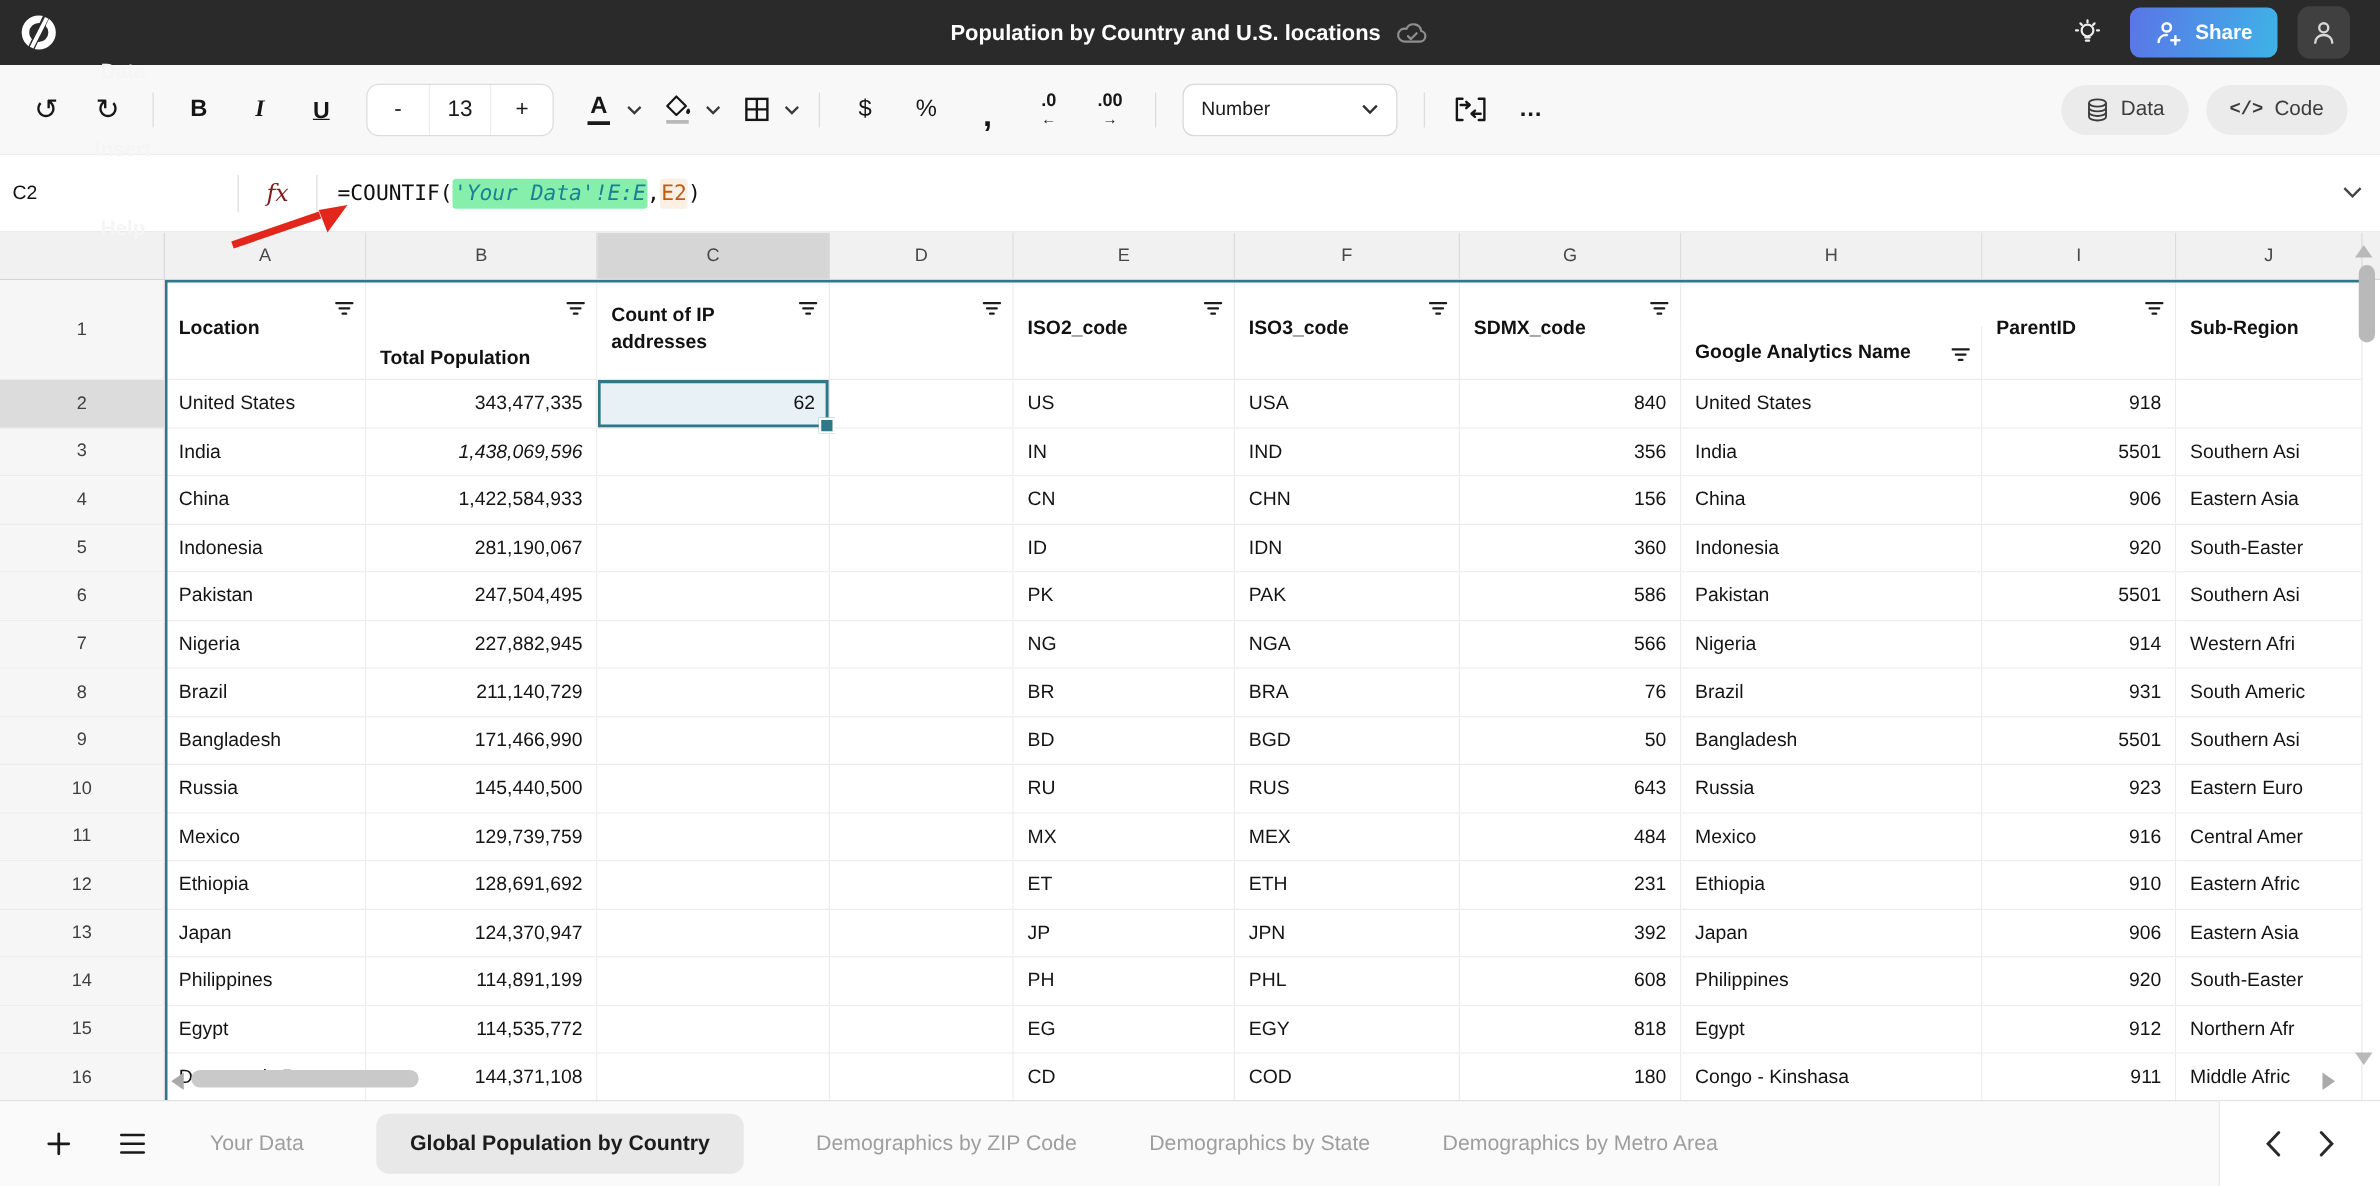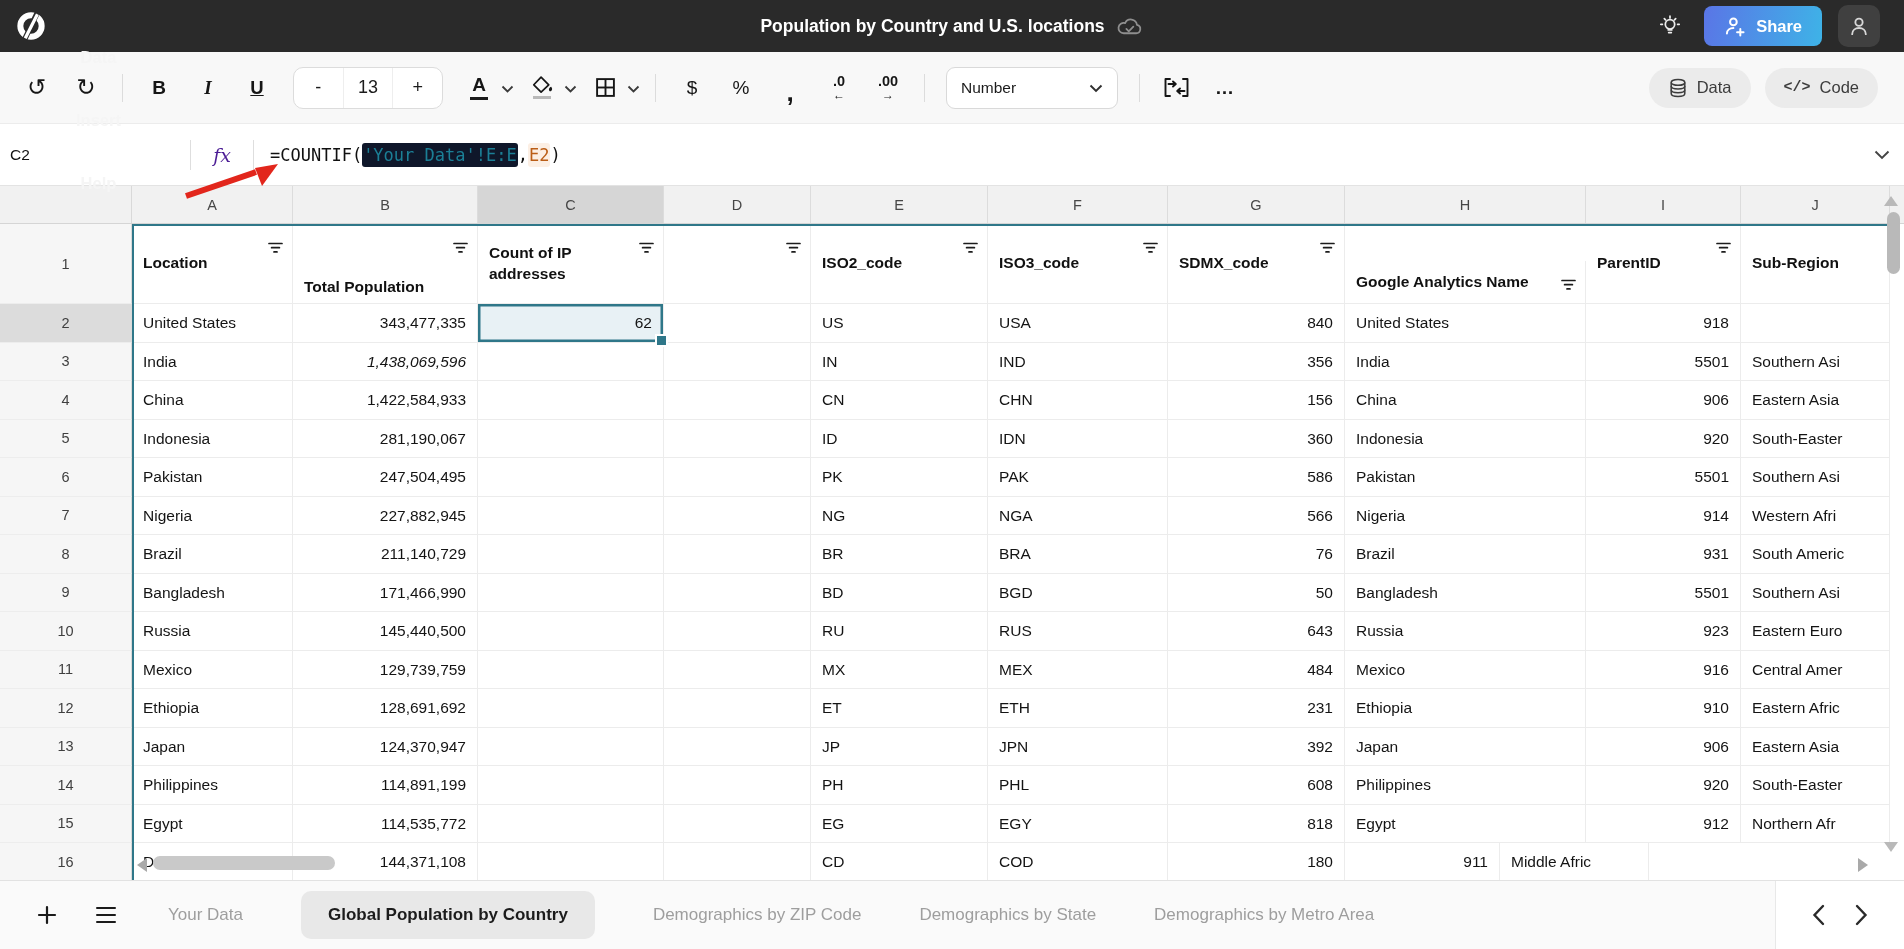--- a/index.html
+++ b/index.html
@@ -49,7 +49,7 @@
   .fbar { position:absolute; top:124px; left:0; right:0; height:62px; background:#fff; border-bottom:1px solid #e3e3e3; display:flex; align-items:center; z-index:18; }
   .cellref { width:190px; padding-left:10px; font-size:15.5px; color:#111; }
   .fdiv { width:1px; height:30px; background:#dedede; }
-  .fx { width:62px; text-align:center; font-family:"DejaVu Serif",serif; font-style:italic; font-size:19px; color:#4c1d95; }
+  .fx { width:62px; text-align:center; font-family:"DejaVu Serif",serif; font-style:italic; font-size:19px; color:#7f1d1d; }
   .formula { margin-left:16px; font-family:"DejaVu Sans Mono",monospace; font-size:17px; color:#101010; display:flex; align-items:center; }
   .f-range { color:#1b7f96; background:#0f172a; border-radius:3px; padding:2px 1px; }
   .f-arg { color:#bb5e17; background:#fcefe4; border-radius:3px; padding:2px 1px; }

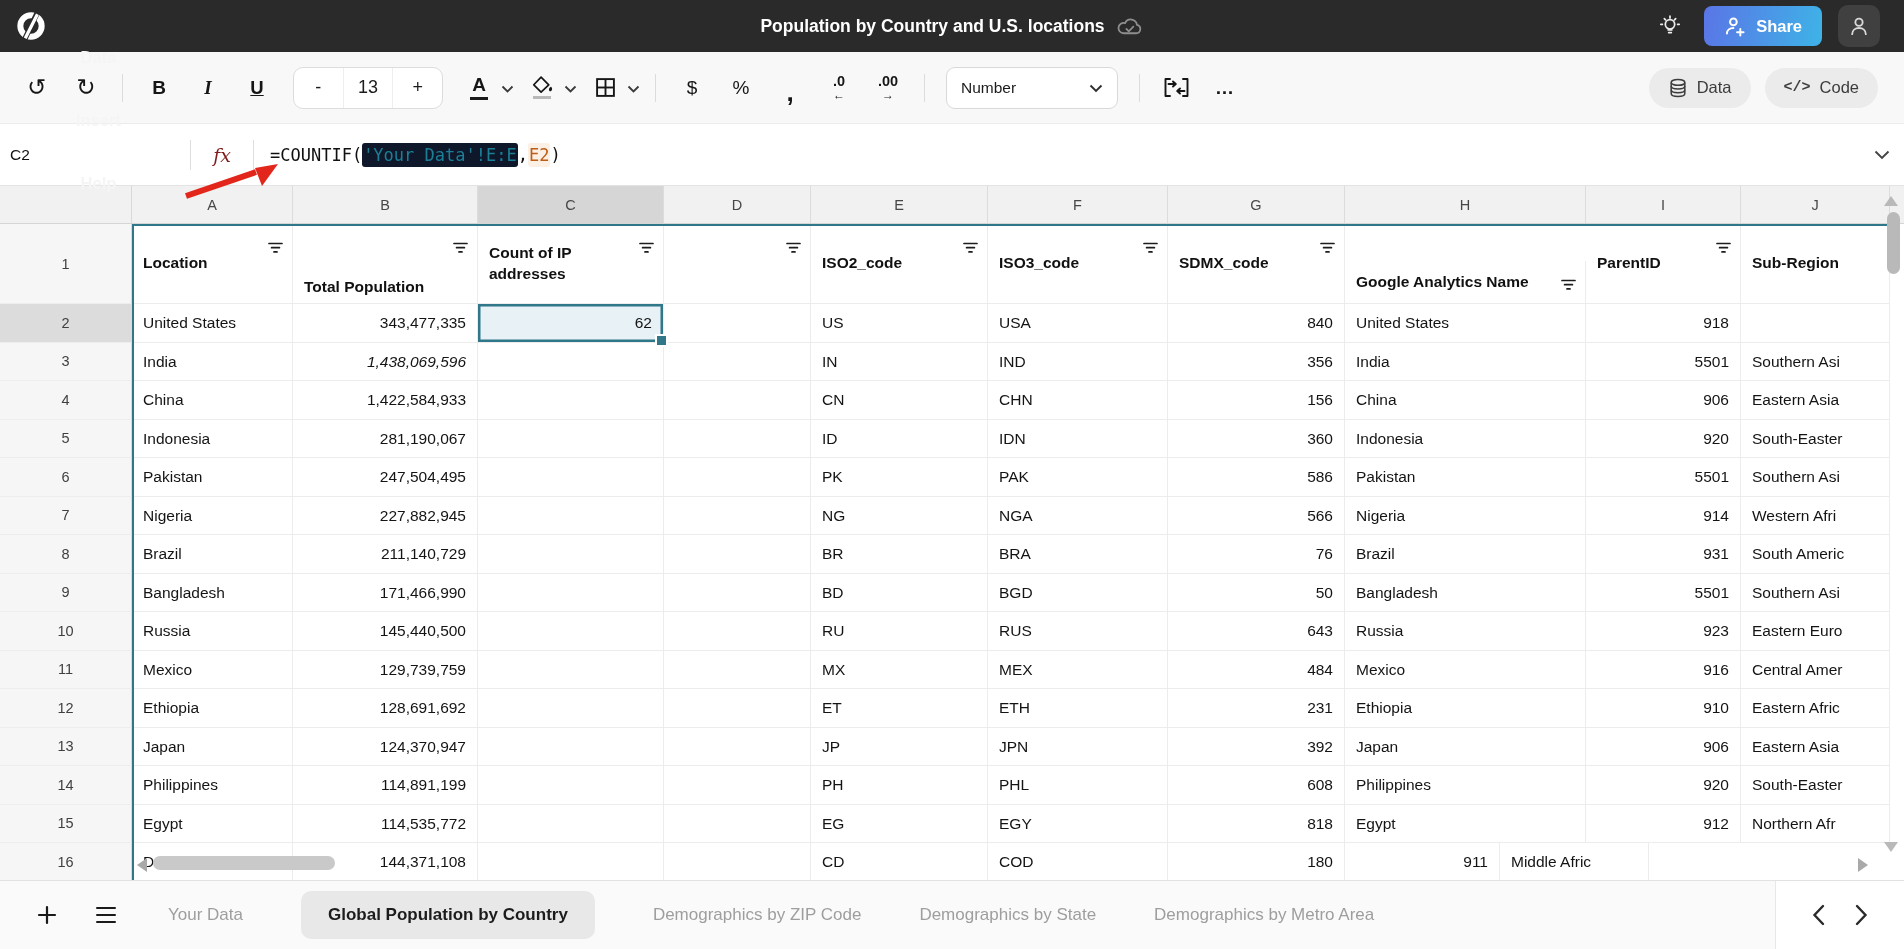--- a/index.html
+++ b/index.html
@@ -51,7 +51,7 @@
   .fdiv { width:1px; height:30px; background:#dedede; }
   .fx { width:62px; text-align:center; font-family:"DejaVu Serif",serif; font-style:italic; font-size:19px; color:#7f1d1d; }
   .formula { margin-left:16px; font-family:"DejaVu Sans Mono",monospace; font-size:17px; color:#101010; display:flex; align-items:center; }
-  .f-range { color:#1b7f96; background:#0f172a; border-radius:3px; padding:2px 1px; }
+  .f-range { color:#1b7f96; background:#86efac; border-radius:3px; padding:2px 1px;font-style:italic; }
   .f-arg { color:#bb5e17; background:#fcefe4; border-radius:3px; padding:2px 1px; }
   .fexpand { position:absolute; right:14px; top:50%; transform:translateY(-50%); }
 

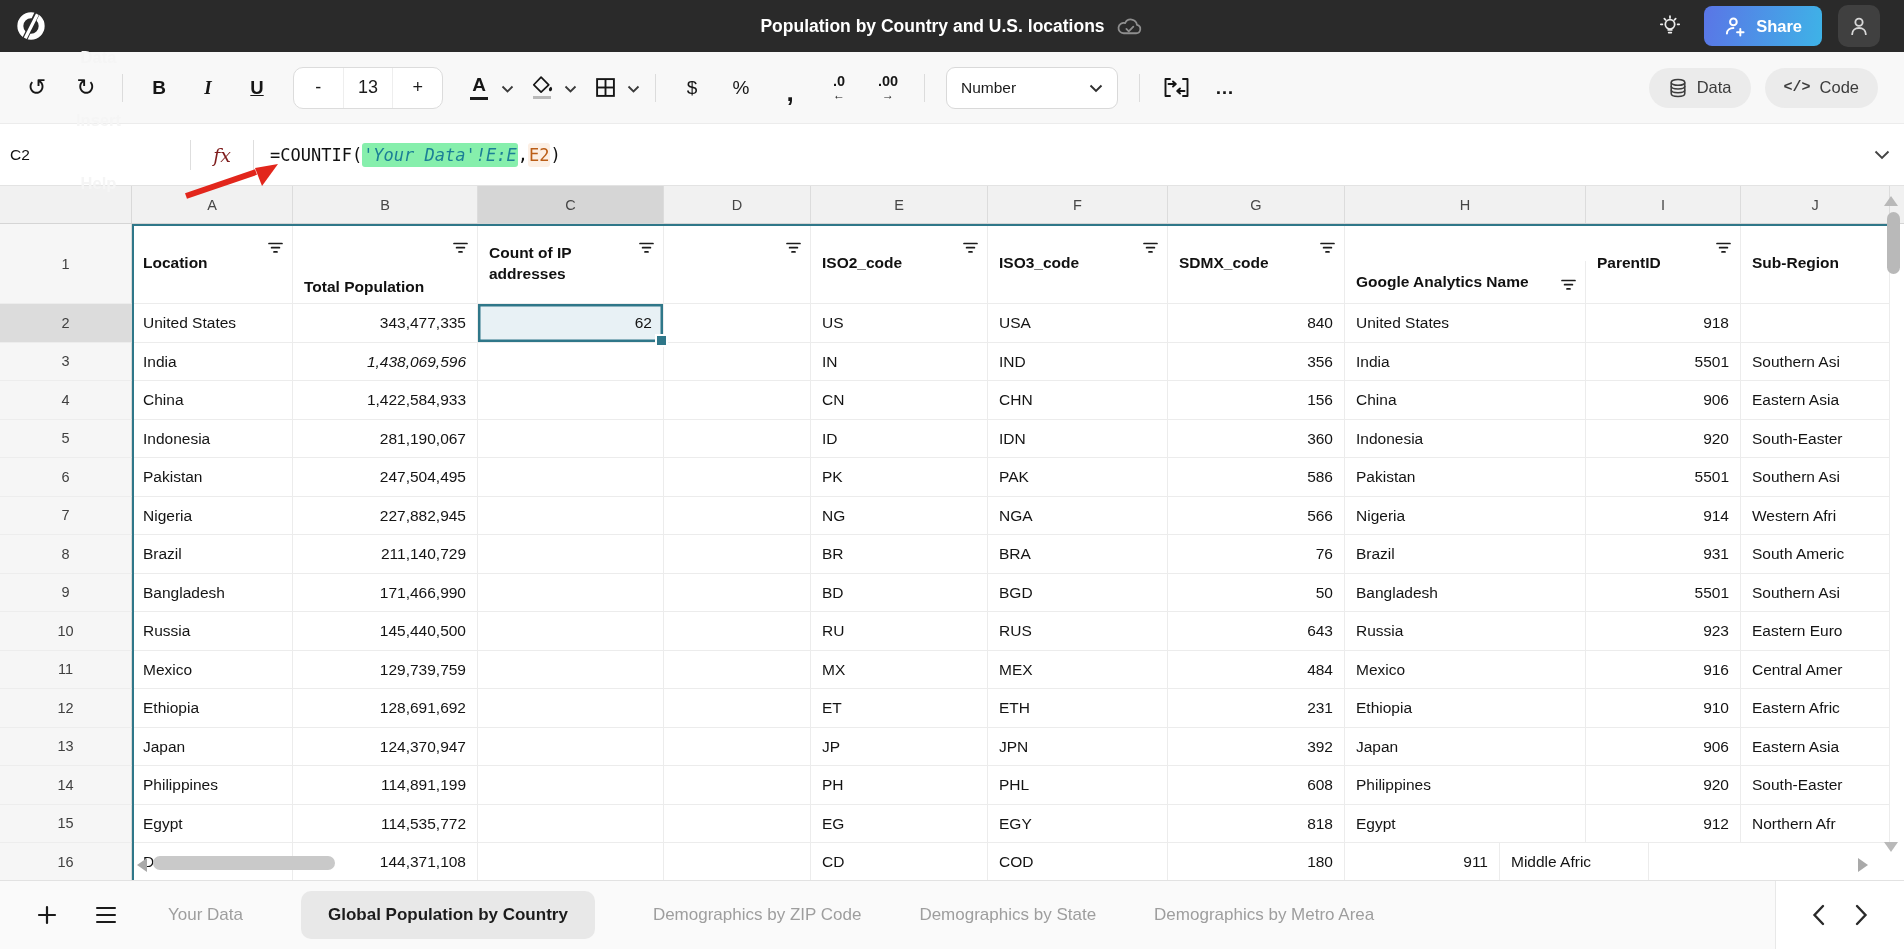--- a/index.html
+++ b/index.html
@@ -601,6 +601,7 @@
           <div class="dcell al" style="width: 177px;">CD</div>
           <div class="dcell al" style="width: 180px;">COD</div>
           <div class="dcell ar" style="width: 177px;">180</div>
+          <div class="dcell al" style="width: 241px;">Congo - Kinshasa</div>
           <div class="dcell ar" style="width: 155px;">911</div>
           <div class="dcell al" style="width: 149px;">Middle Afric</div>
         </div>

